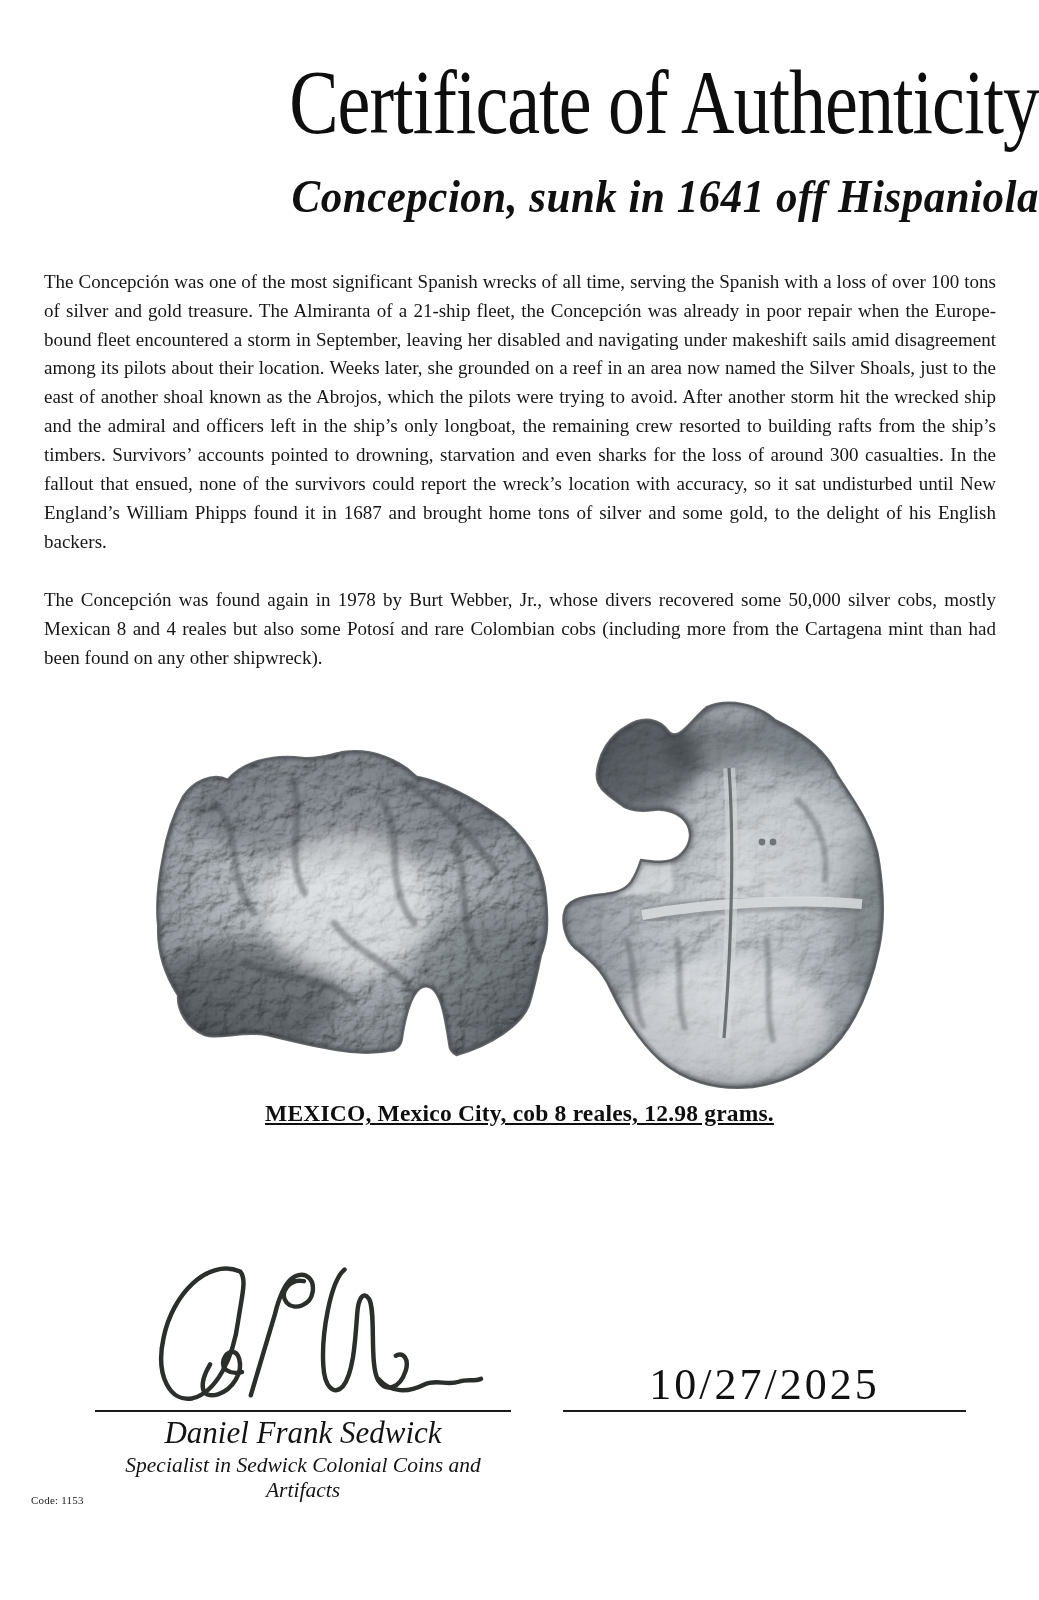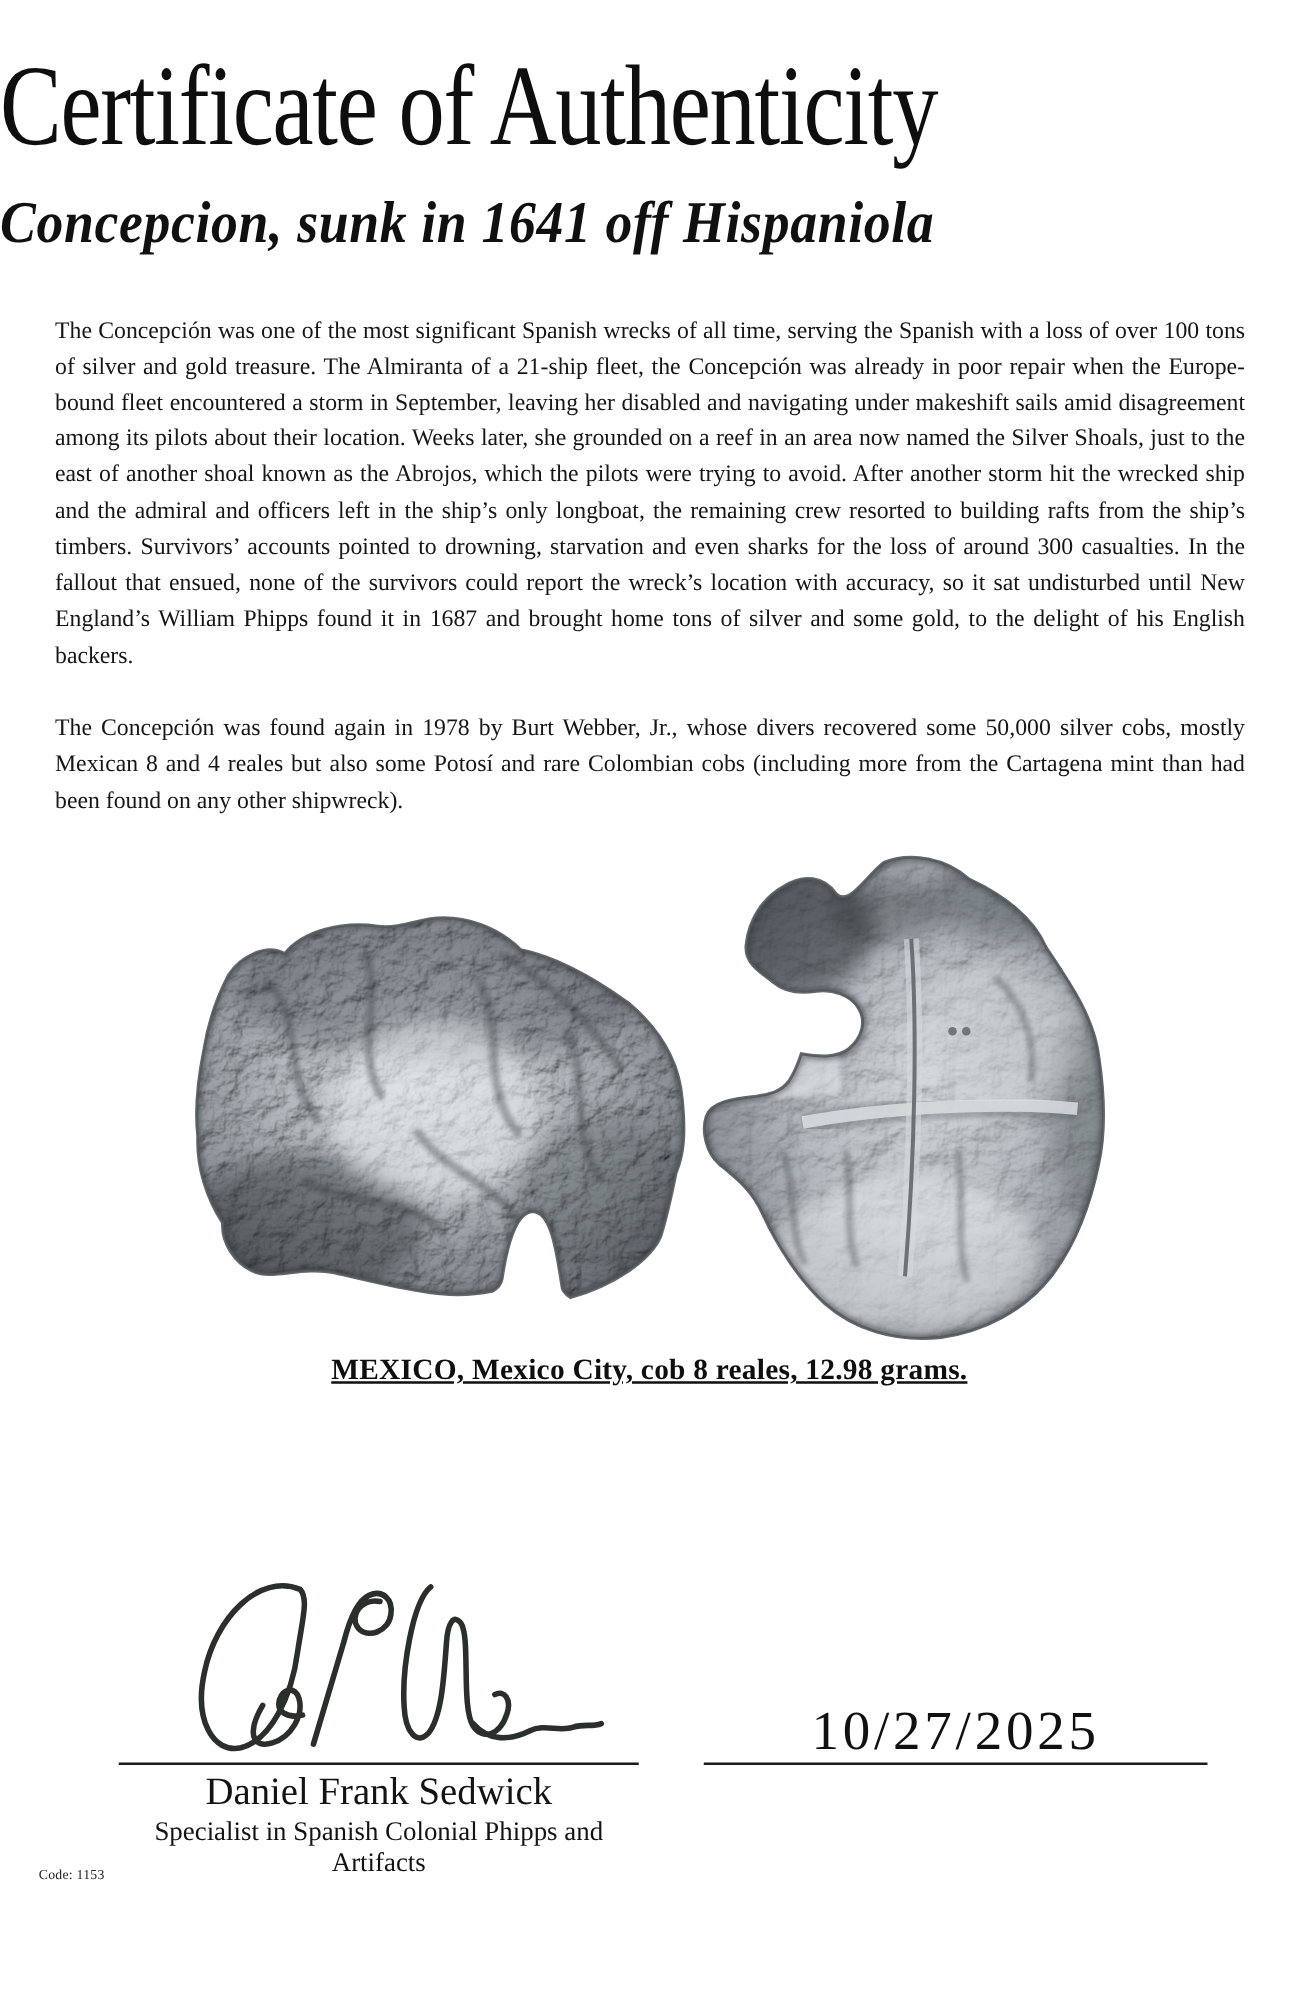--- a/index.html
+++ b/index.html
@@ -7,7 +7,7 @@
     width:1039px; height:1600px; position:relative; overflow:hidden;
     font-family:"Liberation Serif", serif; color:#151515;
   }
-  .masthead { text-align:left; padding-top:38px; }
+  .masthead { text-align:right; padding-top:55px; }
   .title {
     font-size:74px; font-weight:normal; margin:0; line-height:1.05;
     letter-spacing:-1px; color:#0e0e0e;

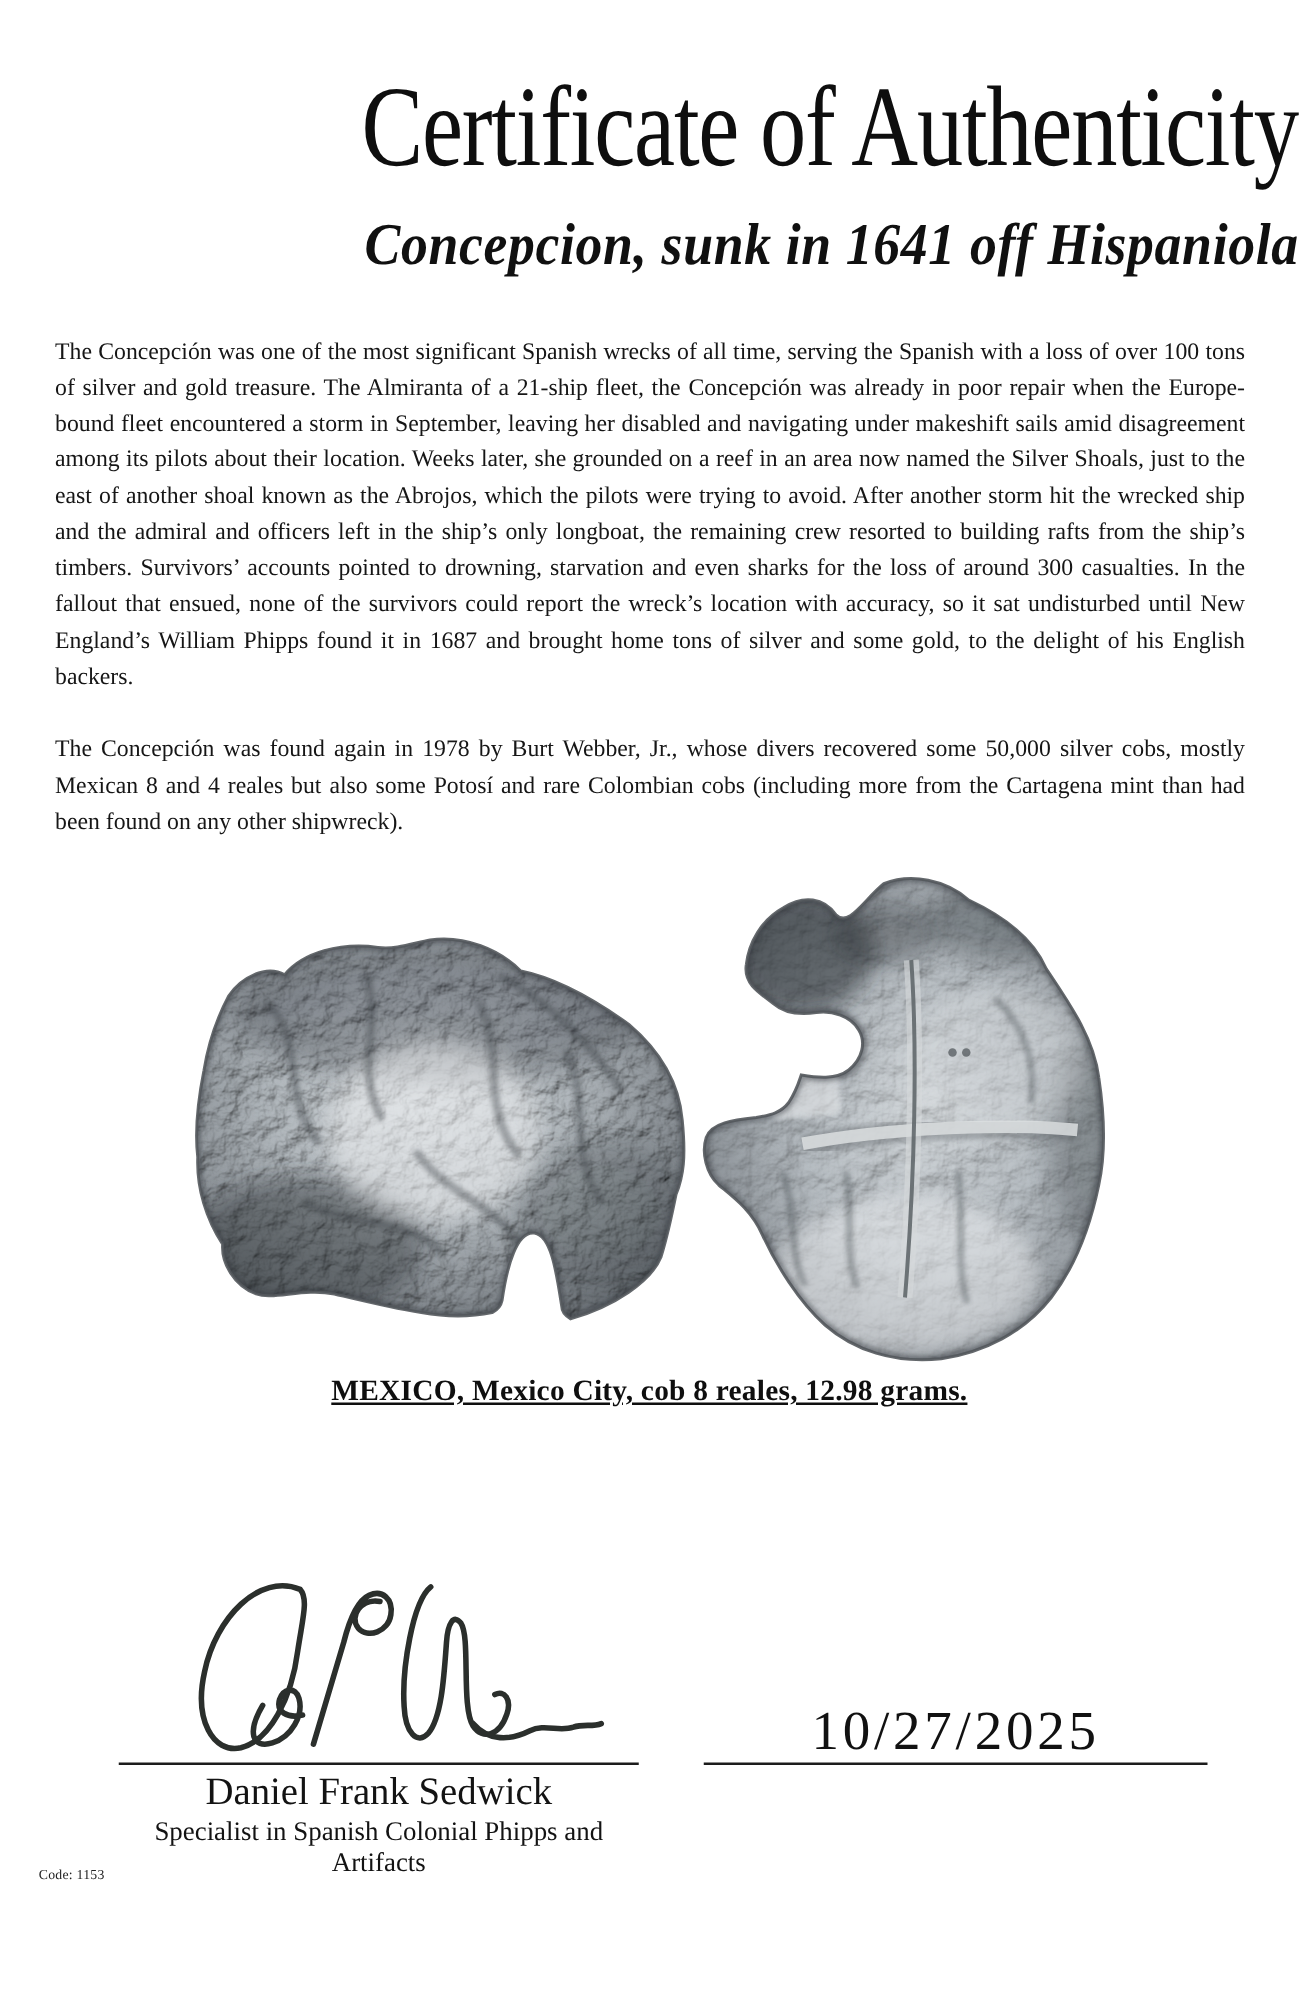--- a/index.html
+++ b/index.html
@@ -39,7 +39,7 @@
   }
 
   .sign-row { position:absolute; left:0; top:1246px; width:1039px; display:flex; }
-  .sig-col { margin-left:95px; width:416px; text-align:center; }
+  .sig-col { margin-left:95px; width:416px; text-align:center;font-style:italic; }
   .date-col { margin-left:52px; width:403px; text-align:center; }
   .sig-pad { height:164px; display:flex; align-items:flex-end; justify-content:center; }
   .rule { border-top:2px solid #1c1c1c; width:100%; height:0; }

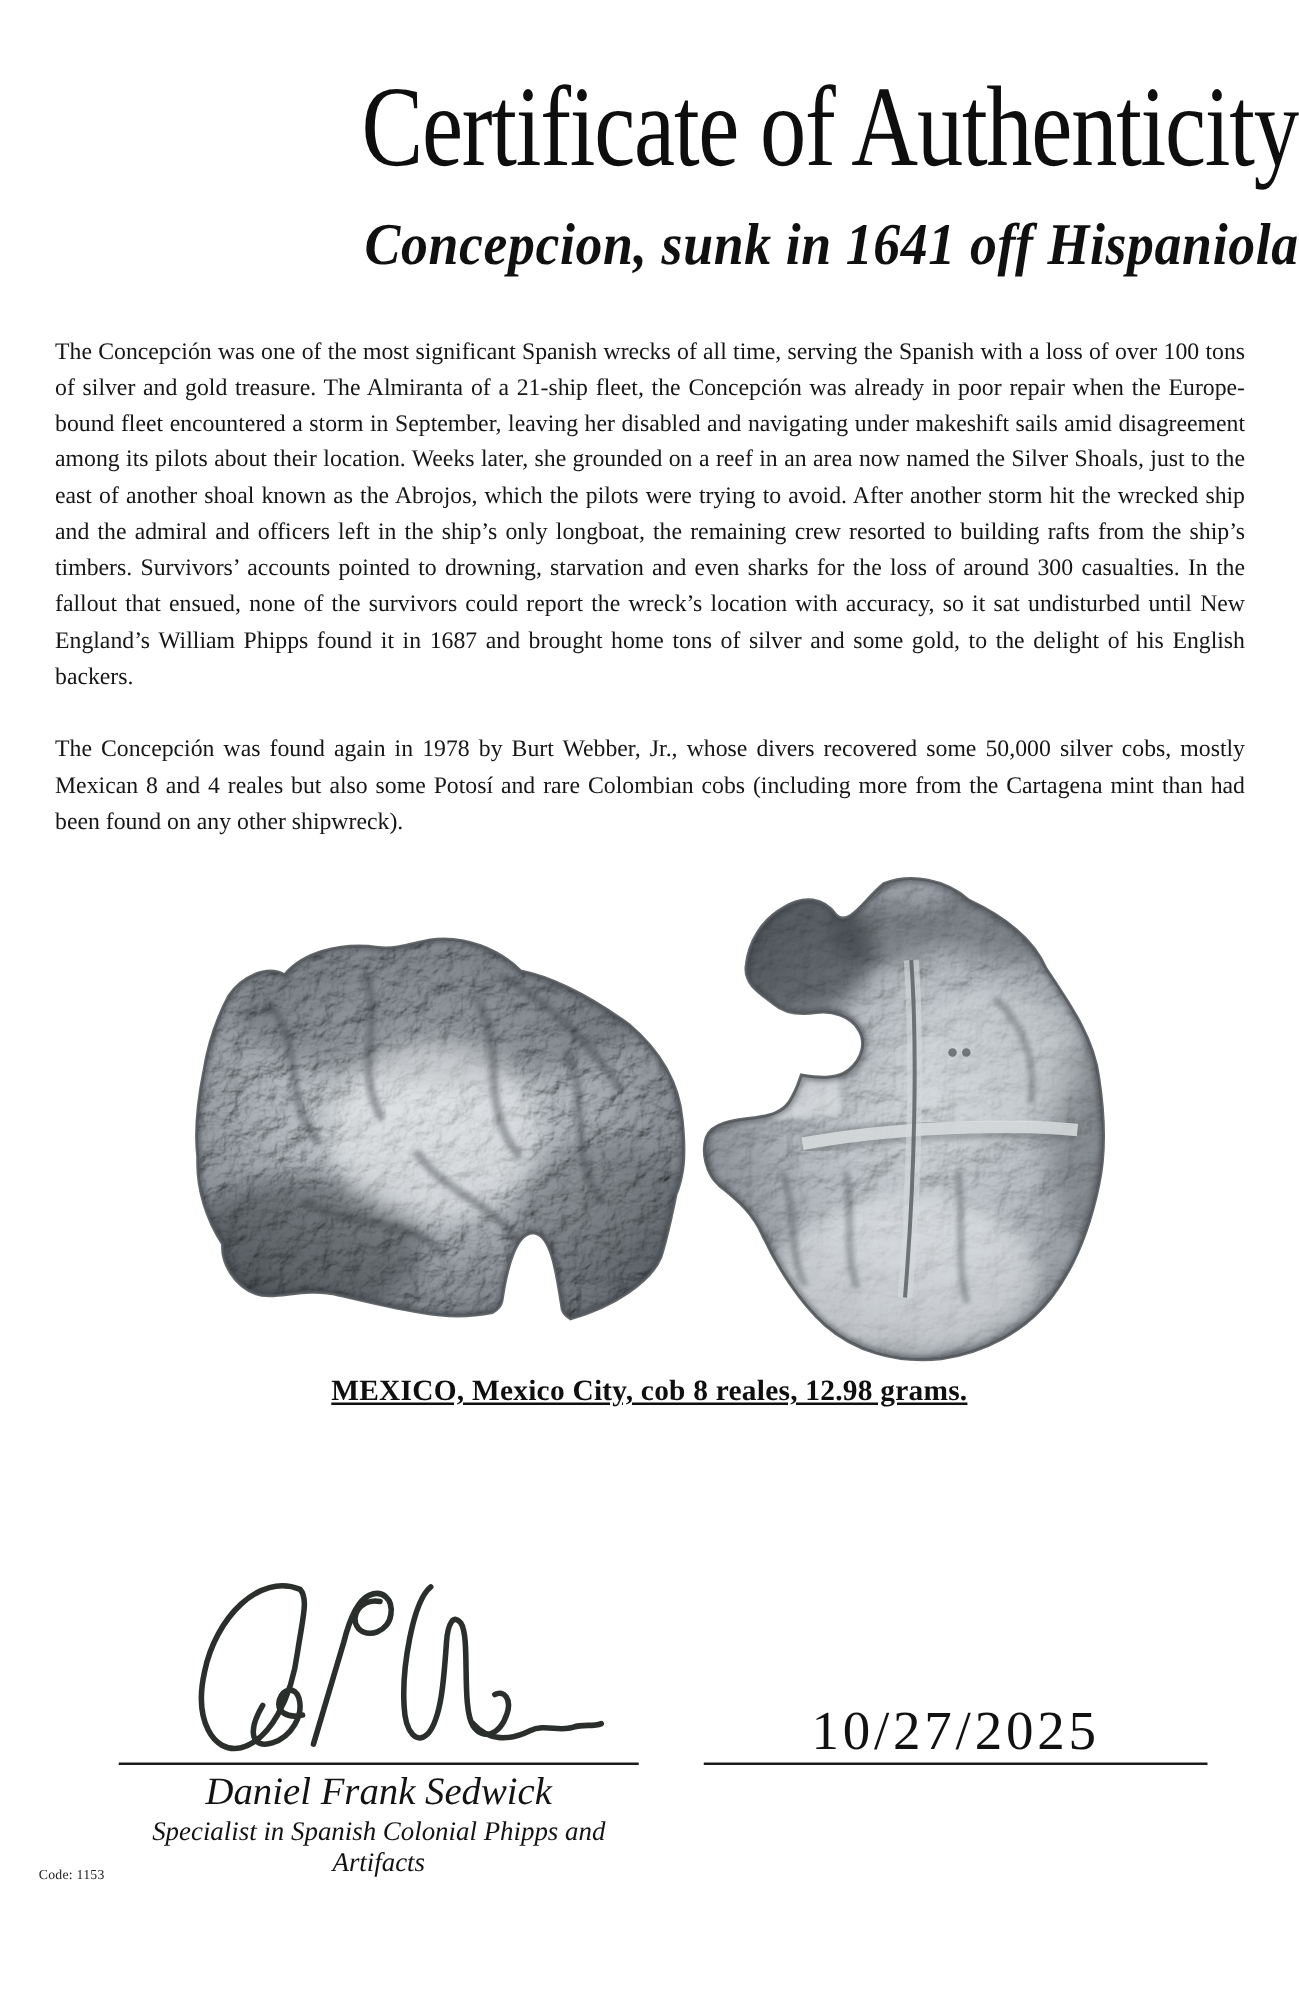--- a/index.html
+++ b/index.html
@@ -192,7 +192,7 @@
       </div>
       <div class="rule"></div>
       <div class="sig-name">Daniel Frank Sedwick</div>
-      <div class="sig-title">Specialist in Spanish Colonial Phipps and Artifacts</div>
+      <div class="sig-title">Specialist in Sedwick Colonial Coins and Artifacts</div>
     </div>
     <div class="date-col">
       <div class="date-value">10/27/2025</div>

